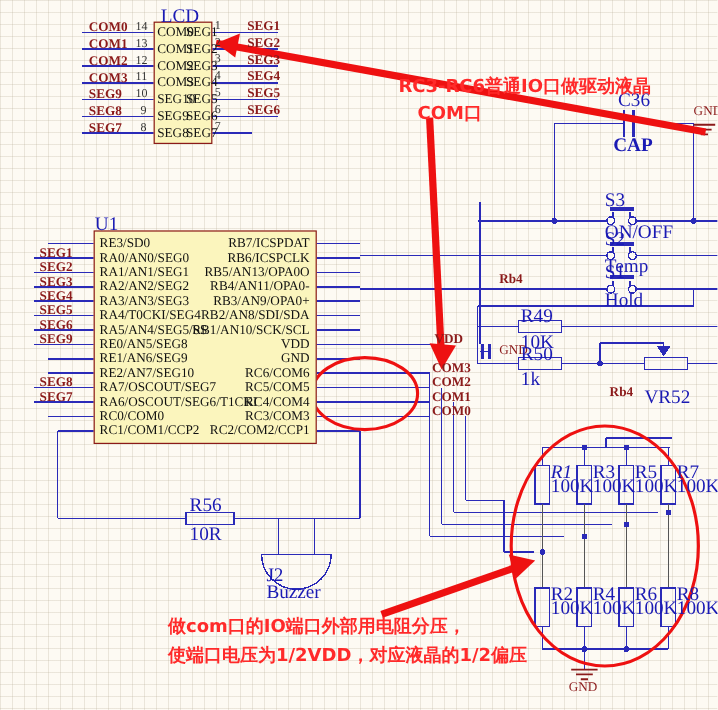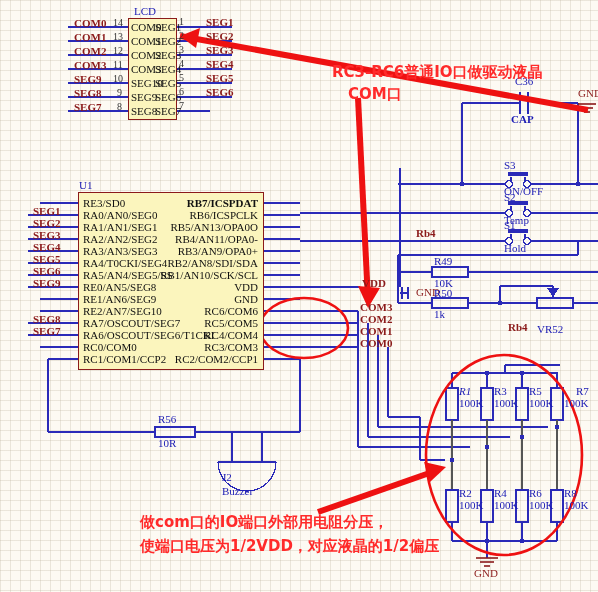--- a/index.html
+++ b/index.html
@@ -22,7 +22,7 @@
   .lbl{position:absolute;white-space:nowrap;line-height:1;}
   .netlbl{color:#8b1a1a;font-size:11px;font-weight:bold;font-family:"Liberation Serif",serif;}
   .pinnum{color:#333;font-size:10px;font-family:Liberation Serif, serif;}
-  .refdes{color:#1a1ab4;font-size:11px;font-family:"Liberation Serif",serif;}
+  .refdes{color:#1a1ab4;font-size:16px;font-family:"Liberation Serif",serif;}
   .pinname{color:#111;font-size:11px;font-family:"Liberation Serif",serif;}
   .pinname.r{text-align:right;}
   .gndlbl{color:#8b1a1a;font-size:11px;font-family:"Liberation Serif",serif;}

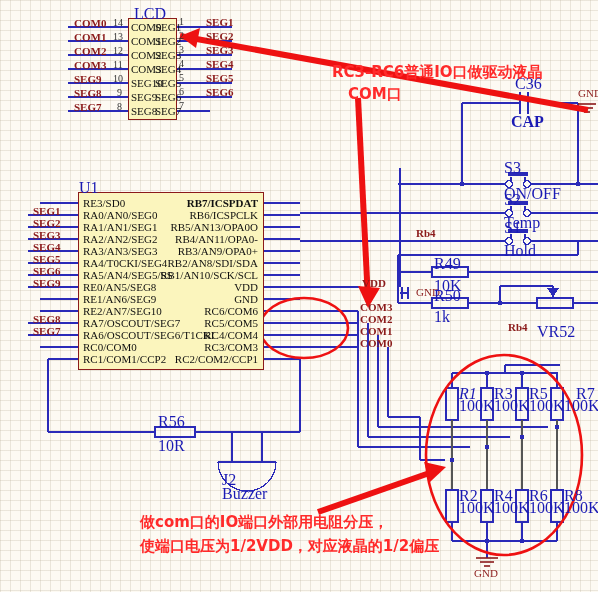--- a/index.html
+++ b/index.html
@@ -315,7 +315,7 @@
 <div class="lbl pinname" style="left:83px;top:342px;">RC0/COM0</div>
 <div class="lbl pinname" style="left:83px;top:354px;">RC1/COM1/CCP2</div>
 
-<div class="lbl pinname r" style="left:130px;top:198px;width:128px;font-weight:bold;">RB7/ICSPDAT</div>
+<div class="lbl pinname r" style="left:130px;top:198px;width:128px;">RB7/ICSPDAT</div>
 <div class="lbl pinname r" style="left:130px;top:210px;width:128px;">RB6/ICSPCLK</div>
 <div class="lbl pinname r" style="left:130px;top:222px;width:128px;">RB5/AN13/OPA0O</div>
 <div class="lbl pinname r" style="left:130px;top:234px;width:128px;">RB4/AN11/OPA0-</div>

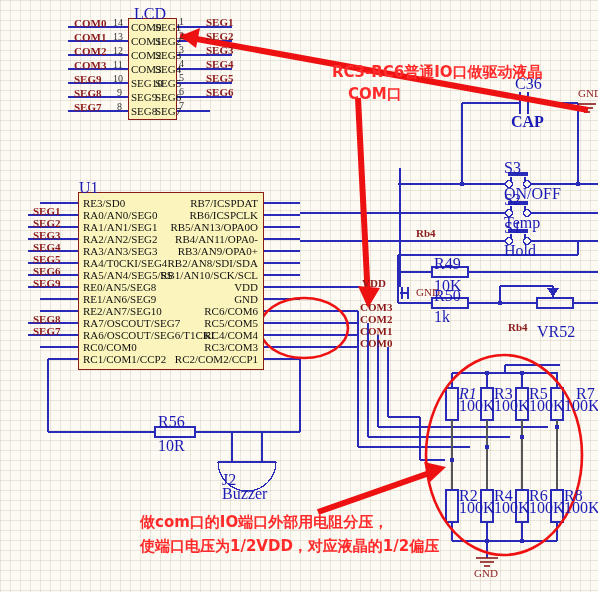--- a/index.html
+++ b/index.html
@@ -385,7 +385,7 @@
 <div class="lbl refdes" style="left:494px;top:398px;">100K</div>
 <div class="lbl refdes" style="left:529px;top:386px;">R5</div>
 <div class="lbl refdes" style="left:529px;top:398px;">100K</div>
-<div class="lbl refdes" style="left:564px;top:386px;margin-left:12px;">R7</div>
+<div class="lbl refdes" style="left:564px;top:386px;">R7</div>
 <div class="lbl refdes" style="left:564px;top:398px;">100K</div>
 
 <div class="lbl refdes" style="left:459px;top:488px;">R2</div>

